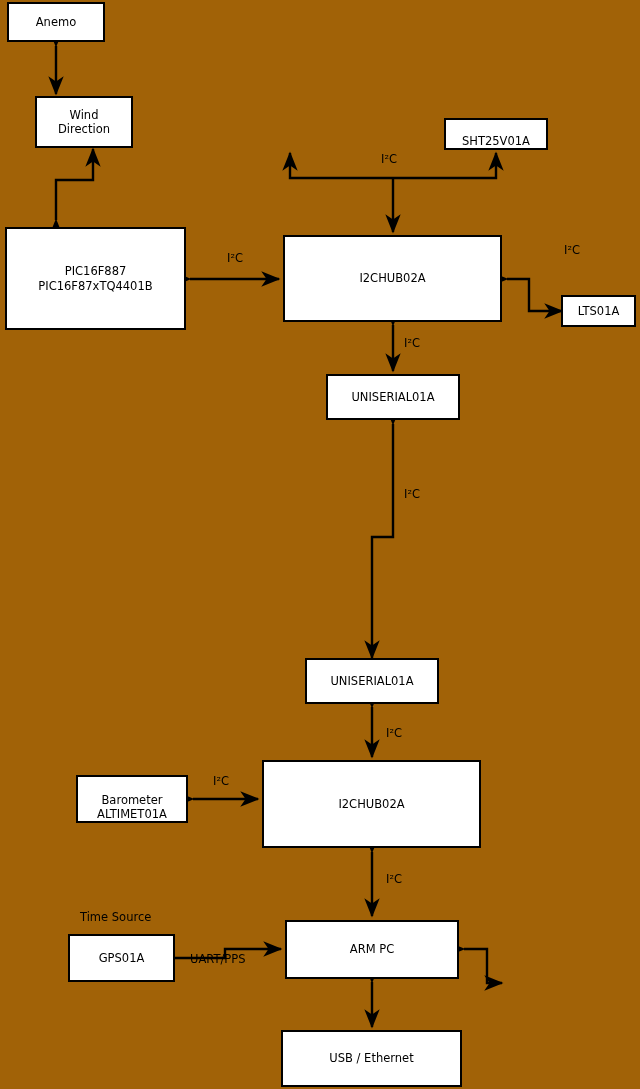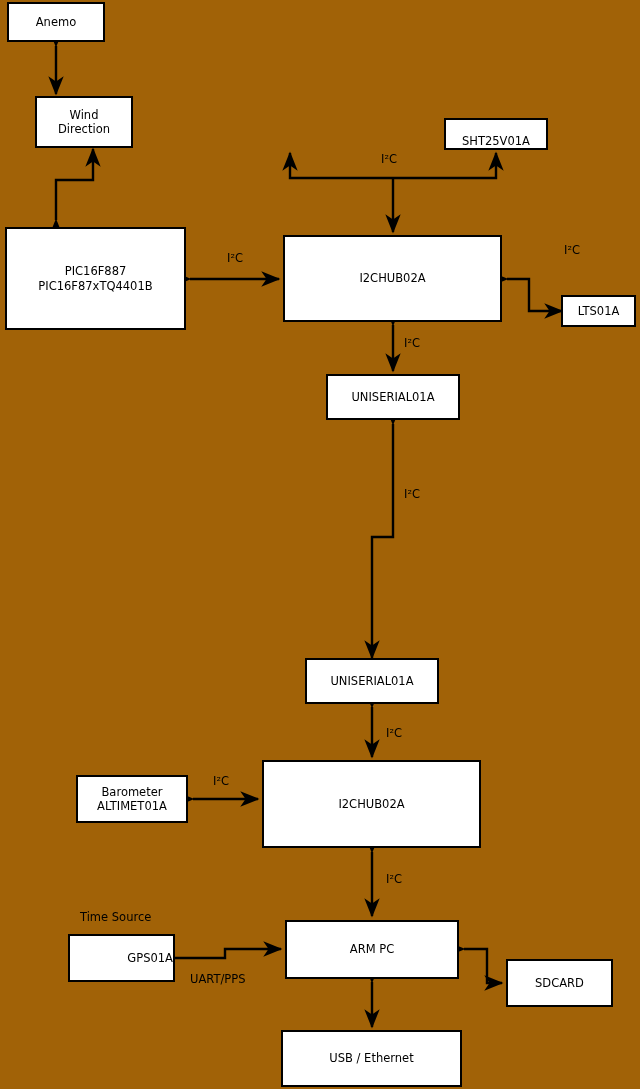--- a/index.html
+++ b/index.html
@@ -134,7 +134,7 @@
     <span>I2CHUB02A</span>
   </div>
 
-  <div class="node" style="left:76px; top:775px; width:112px; height:48px;">
+  <div class="node" style="left:76px; top:775px; width:112px; height:48px;align-items:flex-end;">
     <span>Barometer
 ALTIMET01A</span>
   </div>

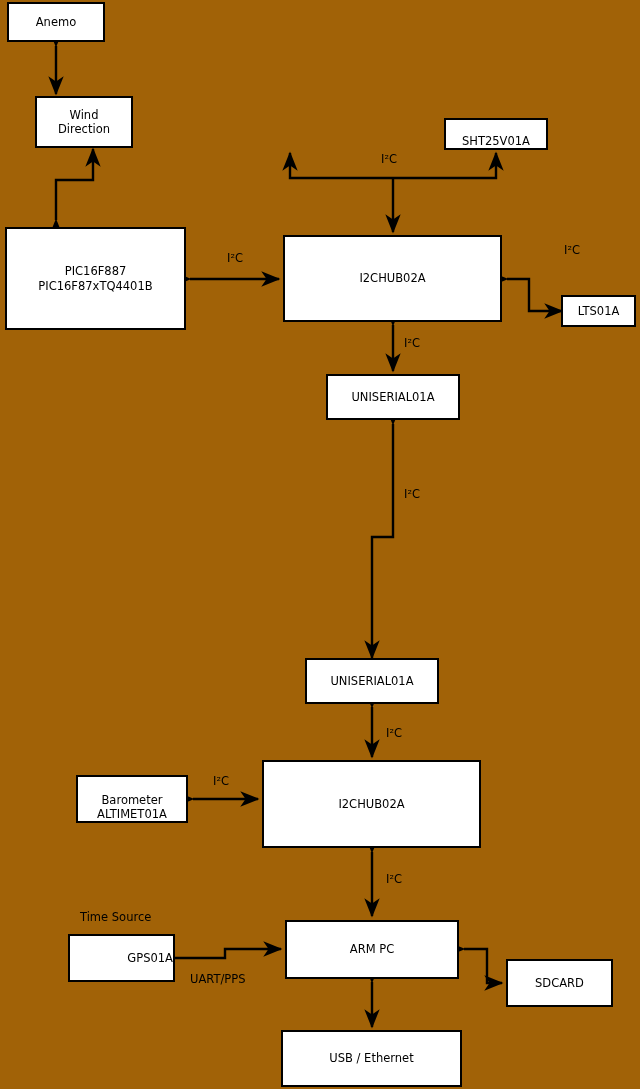--- a/index.html
+++ b/index.html
@@ -139,7 +139,7 @@
 ALTIMET01A</span>
   </div>
 
-  <div class="node" style="left:68px; top:934px; width:107px; height:48px;justify-content:flex-end;">
+  <div class="node" style="left:68px; top:934px; width:107px; height:48px;">
     <span>GPS01A</span>
   </div>
 

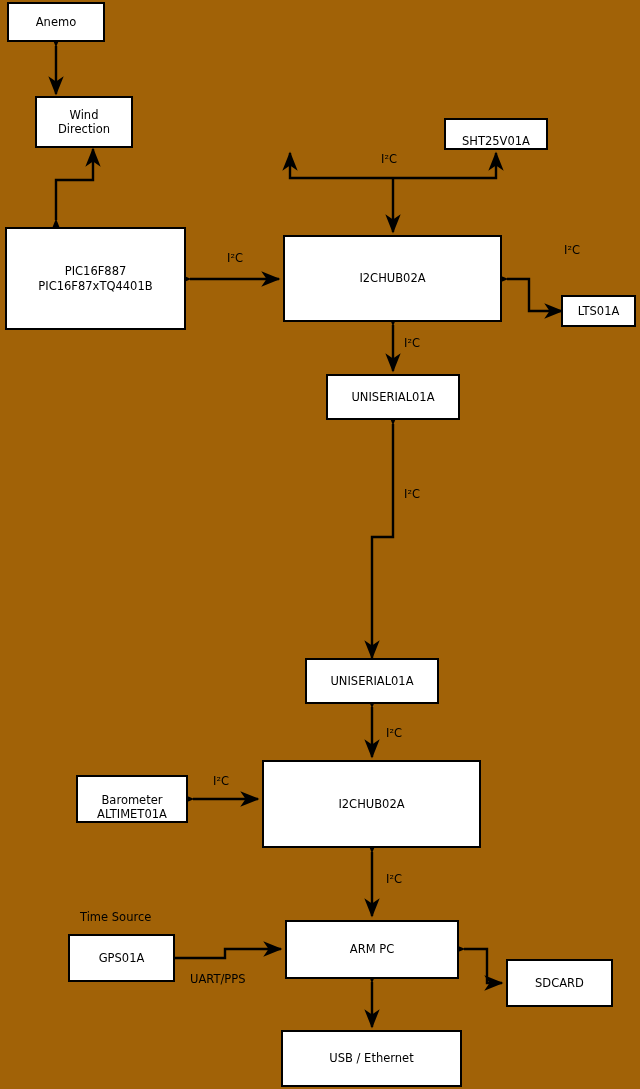--- a/index.html
+++ b/index.html
@@ -173,7 +173,7 @@
 
   <div class="edge-label" style="left:386px; top:872px;">I²C</div>
 
-  <div class="edge-label" style="left:190px; top:972px;text-align:center;">UART/PPS</div>
+  <div class="edge-label" style="left:190px; top:952px;text-align:center;">UART/PPS</div>
 
 </div>
 

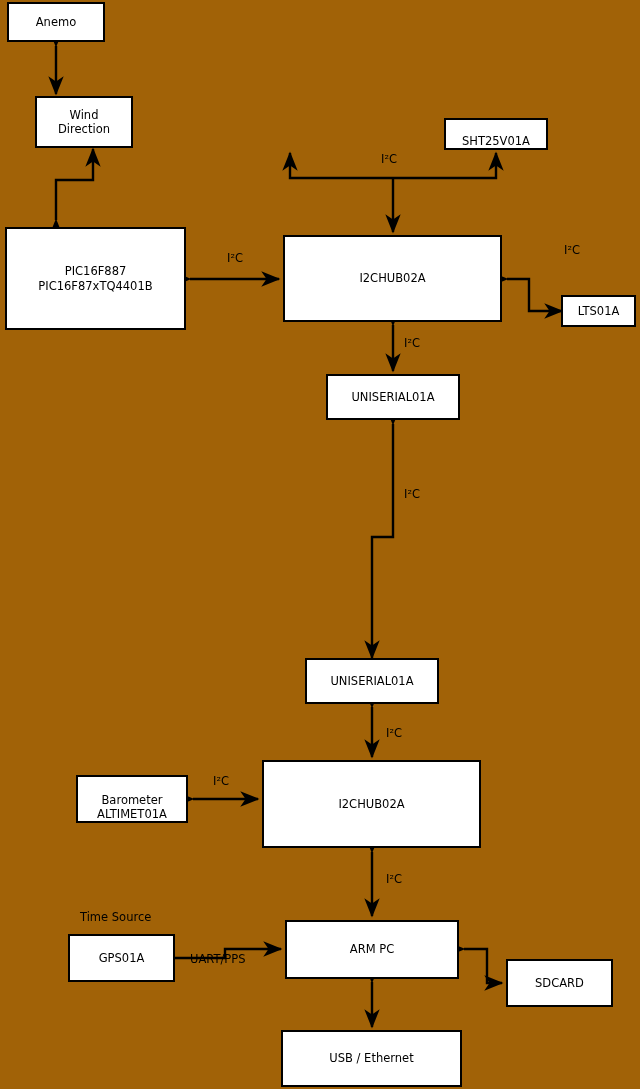--- a/index.html
+++ b/index.html
@@ -147,9 +147,6 @@
     <span>ARM PC</span>
   </div>
 
-  <div class="node" style="left:506px; top:959px; width:107px; height:48px;">
-    <span>SDCARD</span>
-  </div>
 
   <div class="node" style="left:281px; top:1030px; width:181px; height:57px;">
     <span>USB / Ethernet</span>

